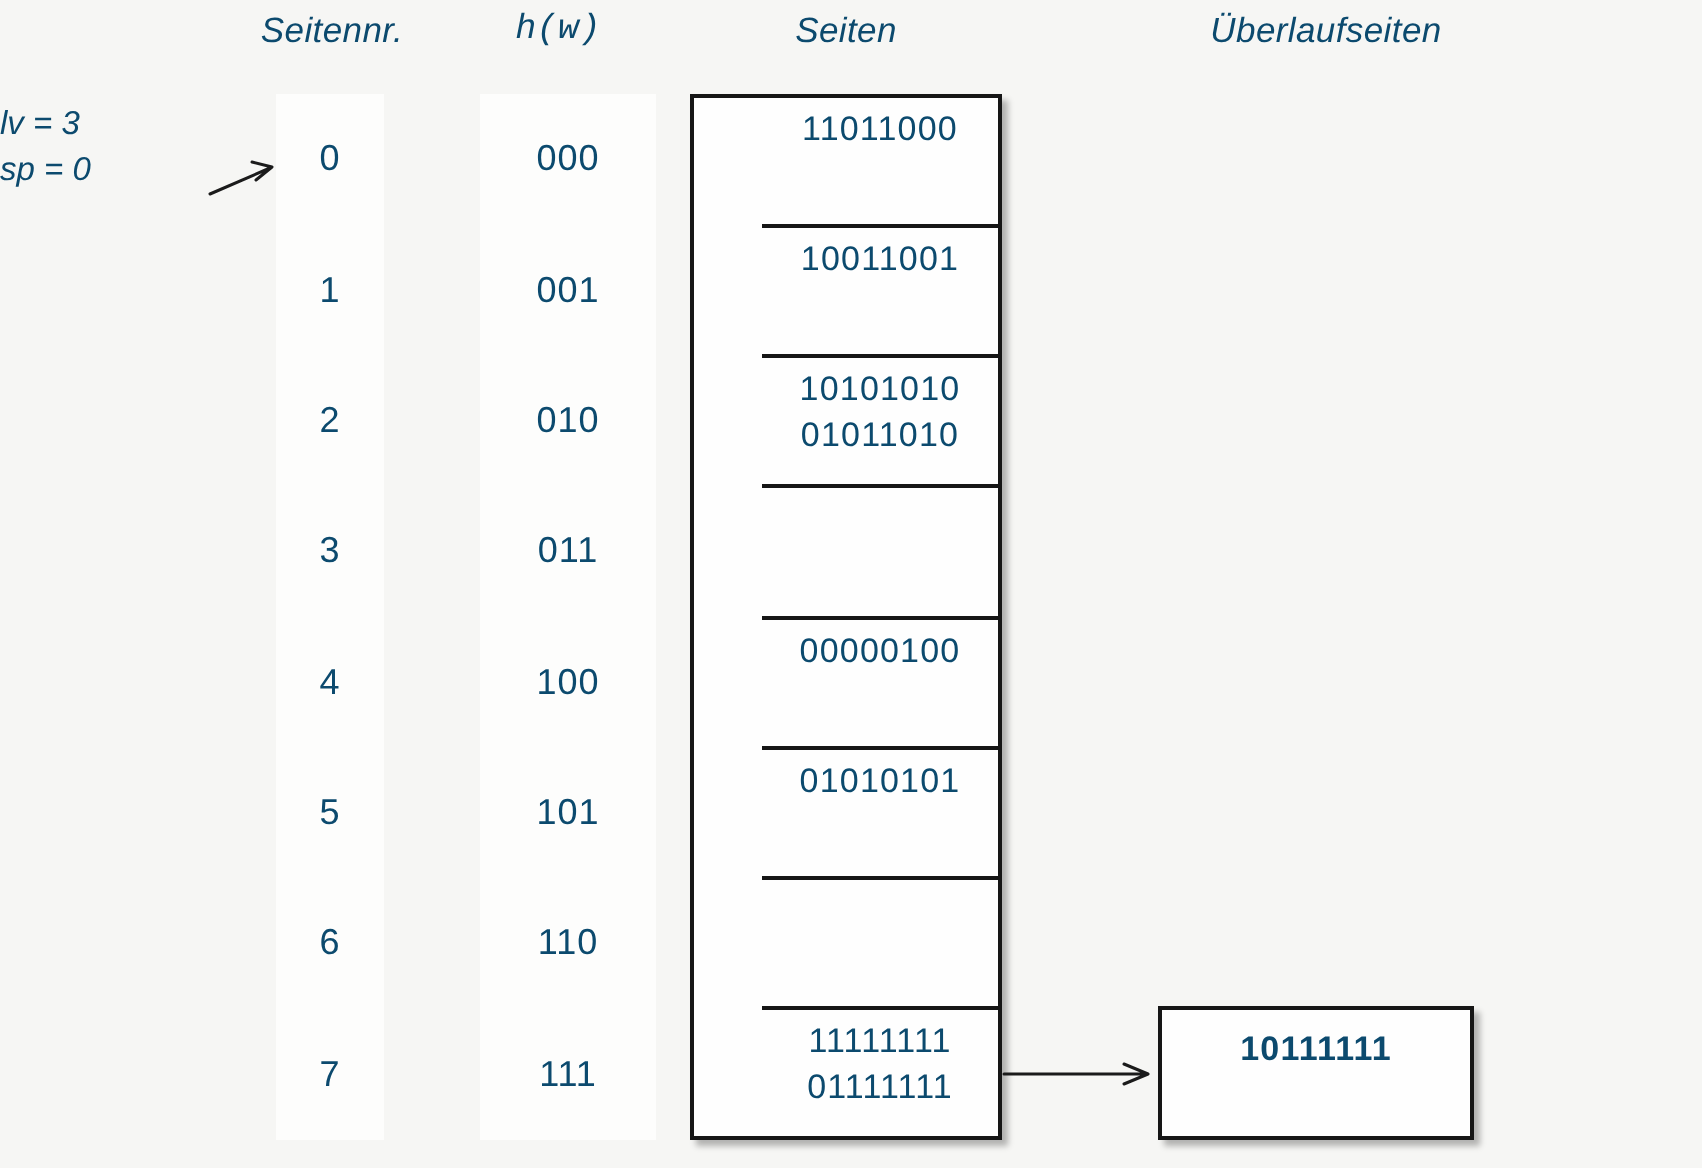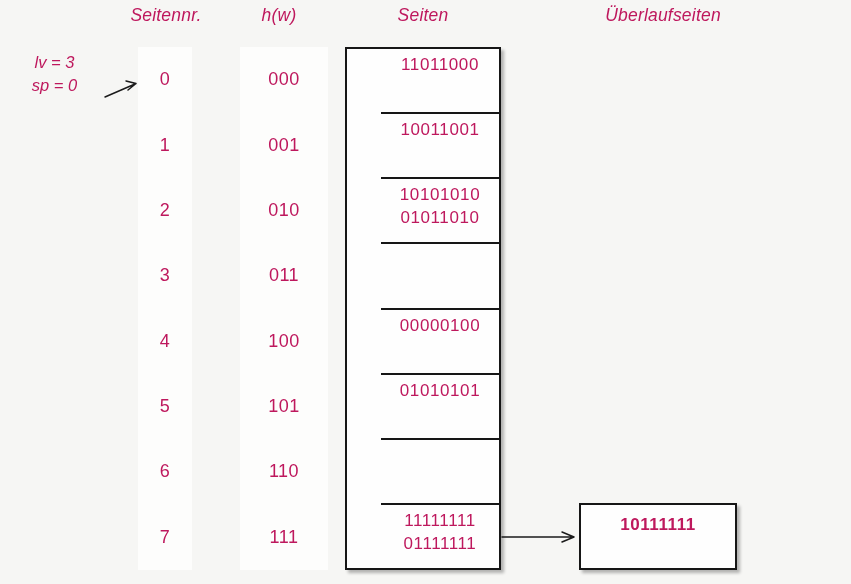--- a/index.html
+++ b/index.html
@@ -10,7 +10,7 @@
     height: 584px;
     background: #f6f6f4;
     font-family: "Liberation Sans", "DejaVu Sans", sans-serif;
-    color: #be185d;
+    color: #0c4a6e;
     overflow: hidden;
   }
   .col-header {

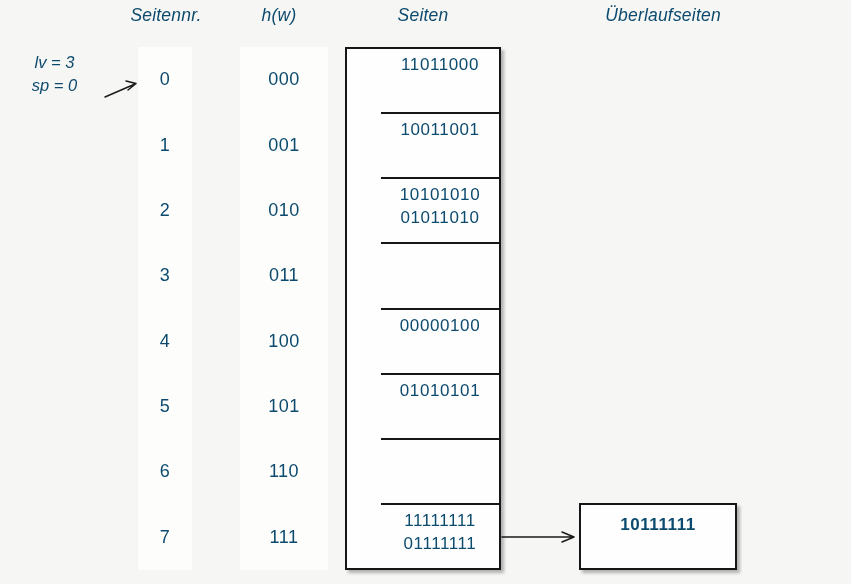--- a/index.html
+++ b/index.html
@@ -24,7 +24,7 @@
     white-space: nowrap;
   }
   .hdr-seitennr   { left: 111px; width: 110px; }
-  .hdr-hw         { left: 239px; width: 80px; }
+  .hdr-hw         { left: 239px; width: 80px; font-family: Liberation Mono, monospace; }
   .hdr-seiten     { left: 345px; width: 156px; }
   .hdr-ueberlauf  { left: 580px; width: 166px; }
 

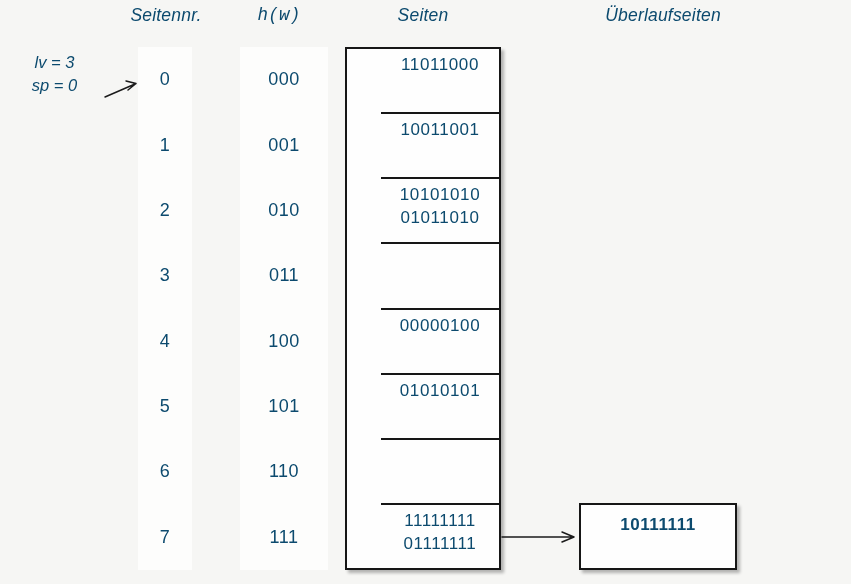--- a/index.html
+++ b/index.html
@@ -30,10 +30,10 @@
 
   .state-block {
     position: absolute;
-    left: 16px;
+    left: 0;
     top: 51px;
     width: 77px;
-    text-align: center;
+    text-align: left;
     font-style: italic;
     font-size: 16.5px;
     line-height: 23px;

